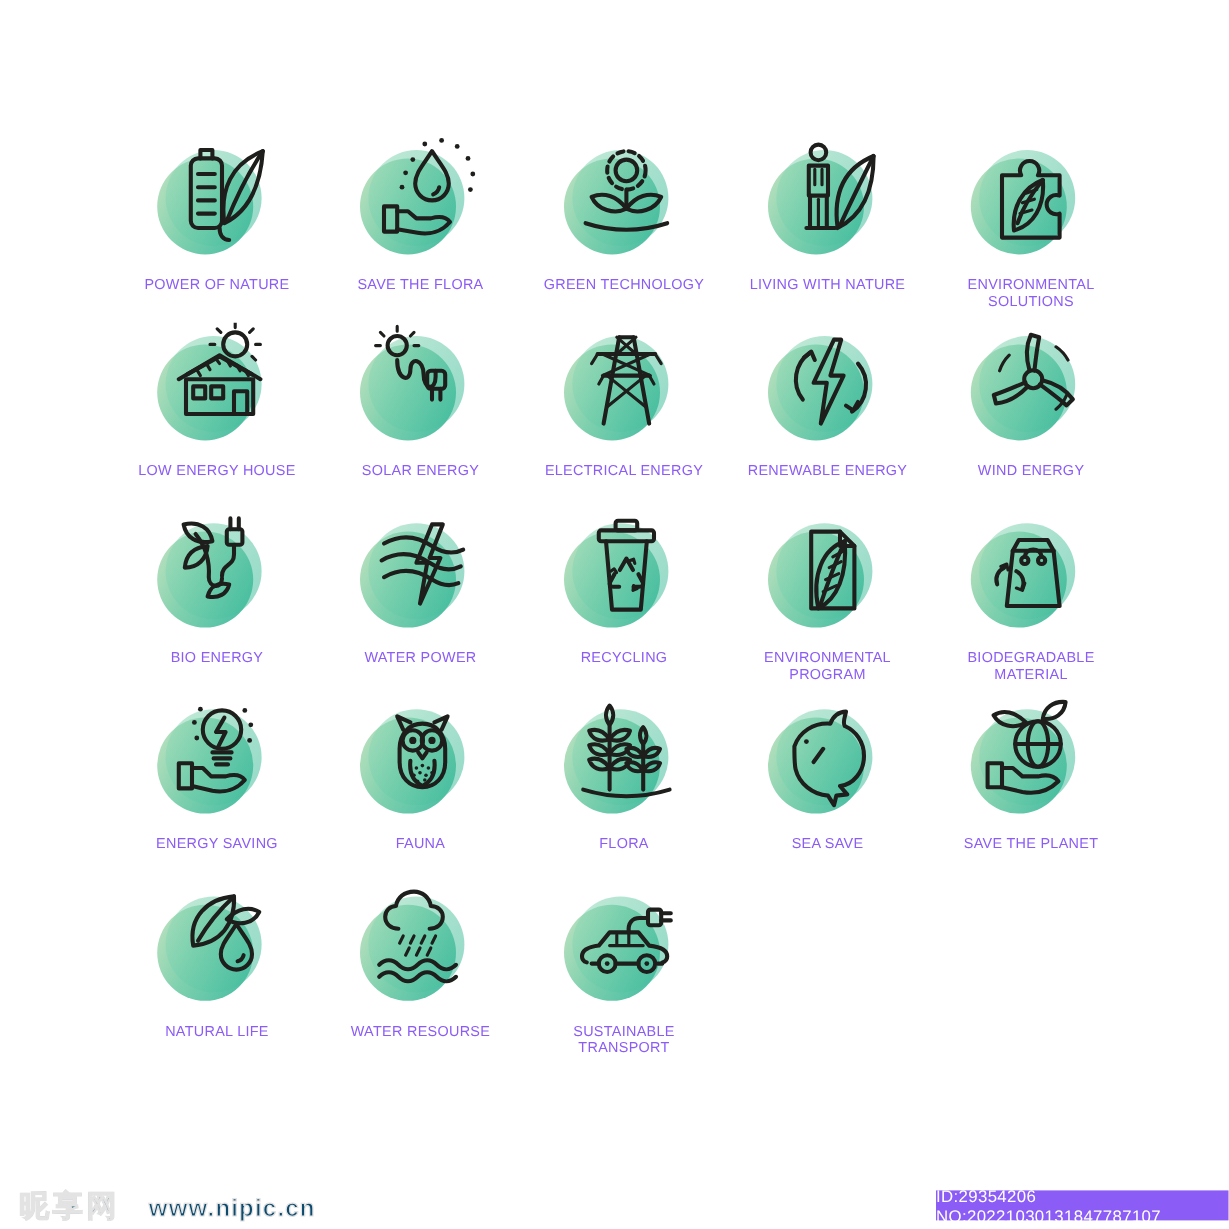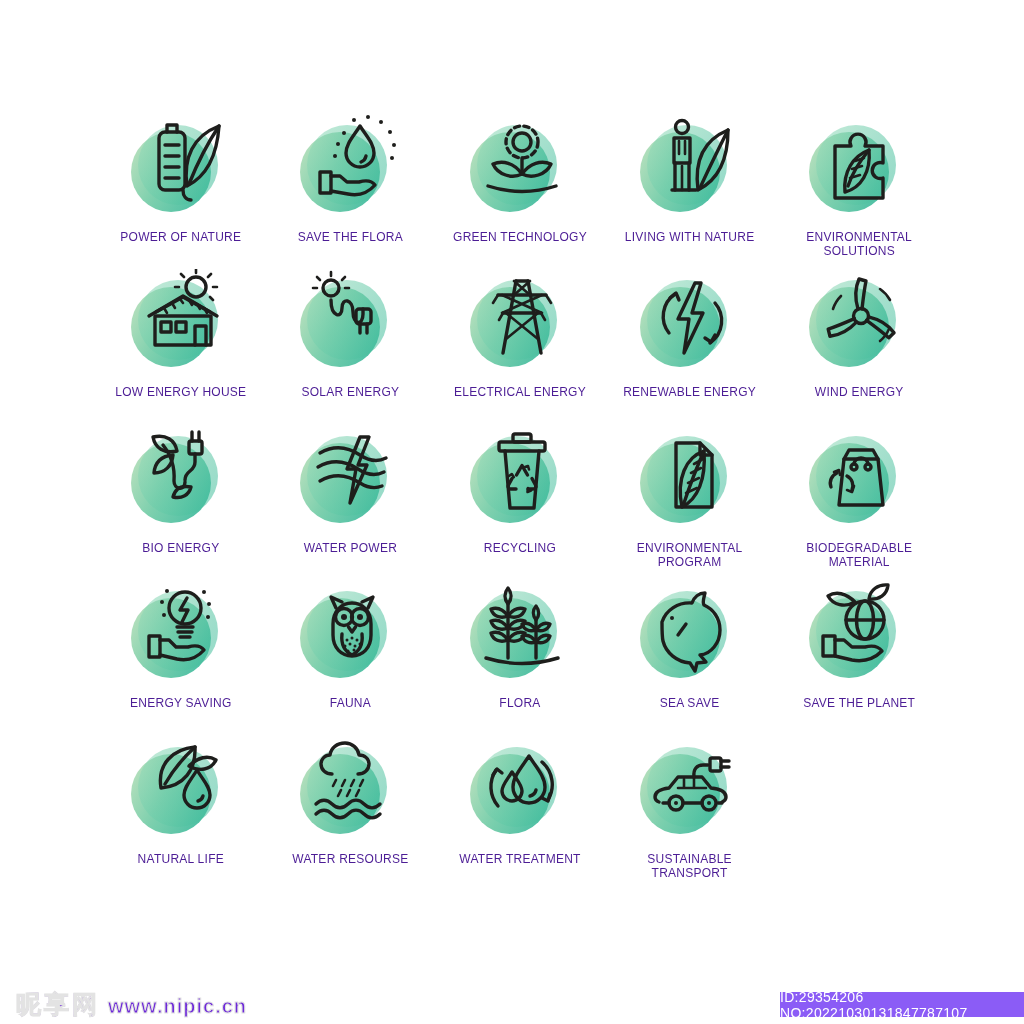--- a/index.html
+++ b/index.html
@@ -19,7 +19,7 @@
         stroke-linecap:round;stroke-linejoin:round;}
   svg.art .f{fill:#1e1e1c;stroke:none;}
   svg.art .thin{stroke-width:2.6;}
-  .caption{margin-top:14px;font-size:12px;line-height:14px;color:#4c1d95;
+  .caption{margin-top:14px;font-size:12px;line-height:14px;color:#8b5cf6;
         letter-spacing:.25px;text-align:center;max-width:150px;}
   .wm{position:absolute;left:16px;top:988px;display:flex;align-items:baseline;gap:8px;
         color:#6d28d9;-webkit-text-stroke:1px #e3e3e3;text-shadow:0 0 1px #ececec;

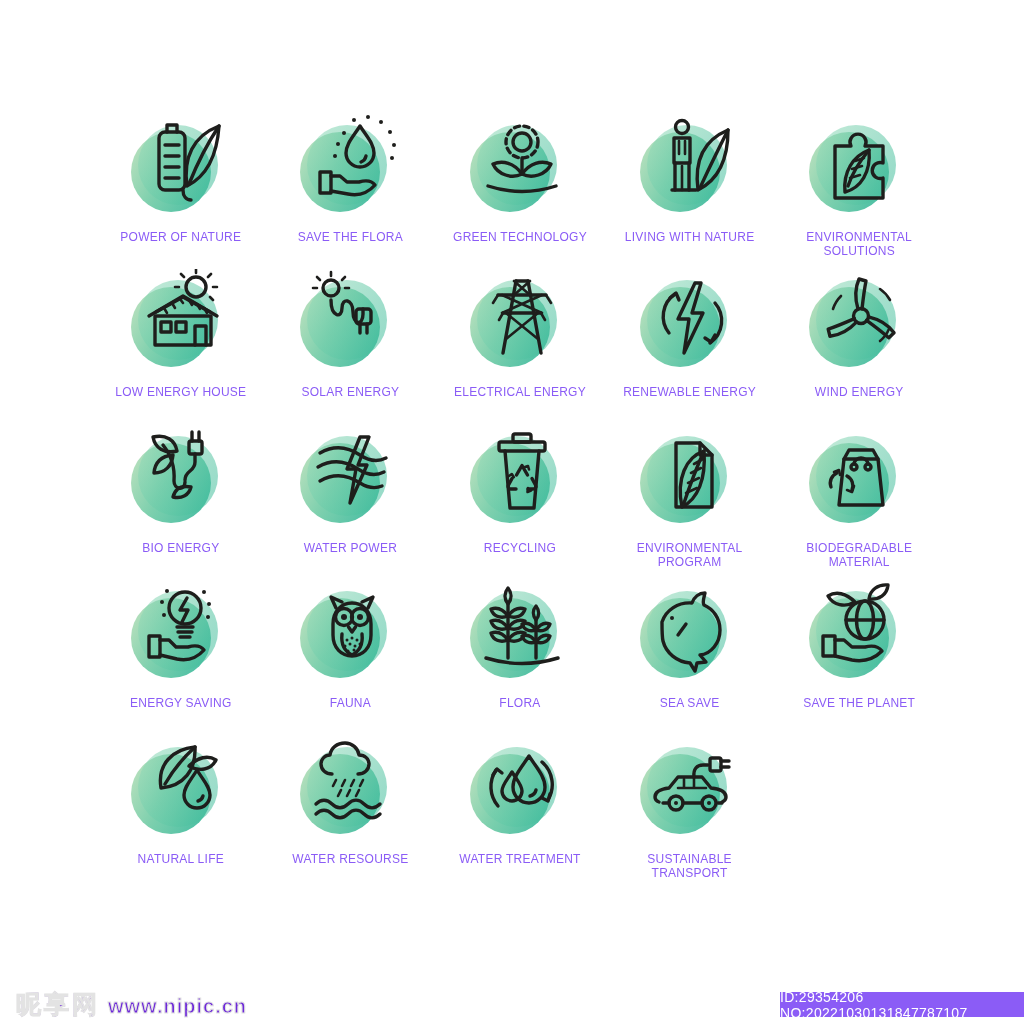--- a/index.html
+++ b/index.html
@@ -392,21 +392,6 @@
       <figcaption class="caption">WATER RESOURSE</figcaption>
     </figure>
 
-    <figure class="cell">
-      <div class="badge">
-        <span class="disc"></span>
-        <svg class="art" viewBox="0 0 100 100">
-          <path d="M57 20c8 12 16 21 16 31a16 16 0 1 1-32 0c0-10 8-19 16-31Z"></path>
-          <path d="M40 36c5 8 10 13 10 19a10 10 0 1 1-20 0c0-6 5-11 10-19Z"></path>
-          <path d="M64 54a8 8 0 0 1-6 6"></path>
-          <path d="M26 70A30 30 0 0 1 24 34"></path>
-          <path d="M21 39l4-6 5 4"></path>
-          <path d="M70 26a30 30 0 0 1 6 38"></path>
-          <path d="M78 58l-2 7-6-3"></path>
-        </svg>
-      </div>
-      <figcaption class="caption">WATER TREATMENT</figcaption>
-    </figure>
 
     <figure class="cell">
       <div class="badge">

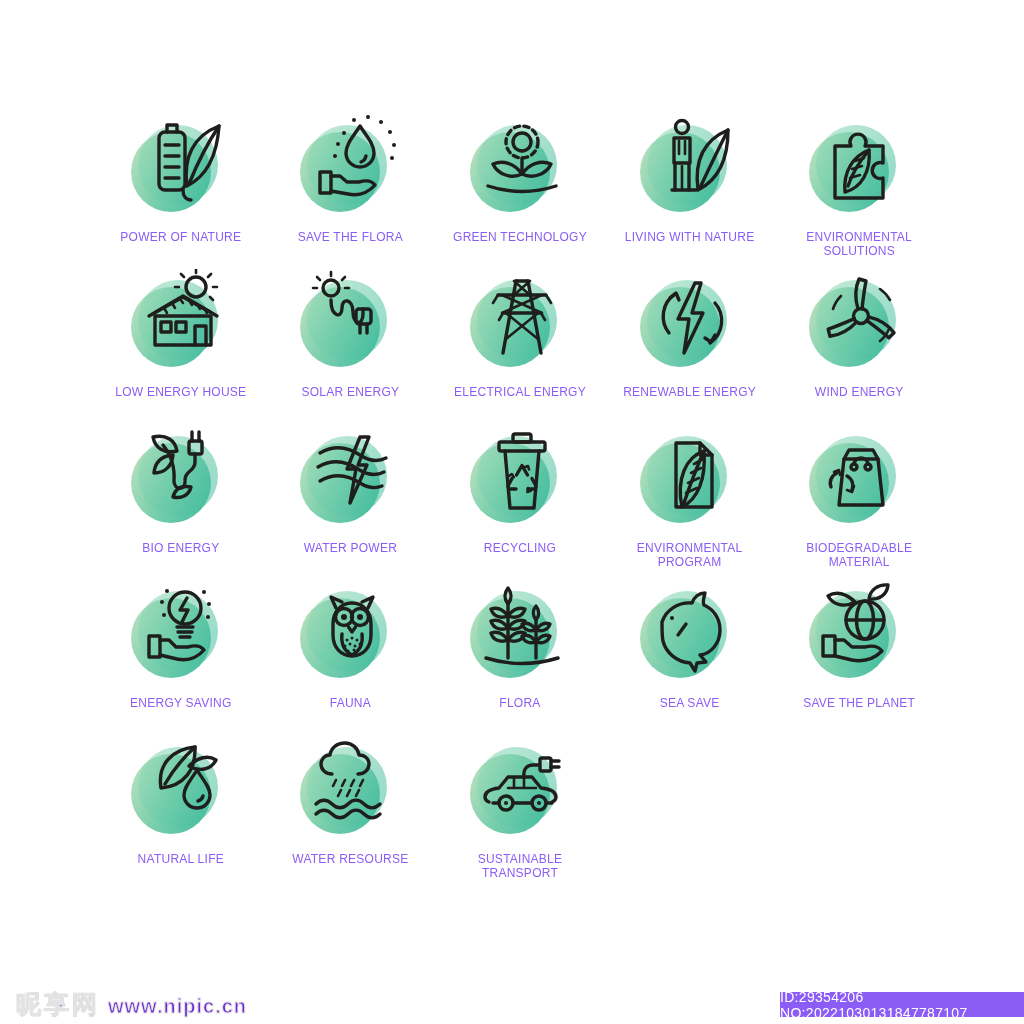--- a/index.html
+++ b/index.html
@@ -21,8 +21,8 @@
   svg.art .thin{stroke-width:2.6;}
   .caption{margin-top:14px;font-size:12px;line-height:14px;color:#8b5cf6;
         letter-spacing:.25px;text-align:center;max-width:150px;}
-  .wm{position:absolute;left:16px;top:988px;display:flex;align-items:baseline;gap:8px;
-        color:#6d28d9;-webkit-text-stroke:1px #e3e3e3;text-shadow:0 0 1px #ececec;
+  .wm{position:absolute;left:16px;top:988px;display:flex;align-items:baseline;gap:24px;
+        color:#0c4a6e;-webkit-text-stroke:1px #e3e3e3;text-shadow:0 0 1px #ececec;
         font-weight:bold;user-select:none;}
   .wm-name{font-size:25px;letter-spacing:3px;}
   .wm-url{font-size:20px;letter-spacing:1px;}

